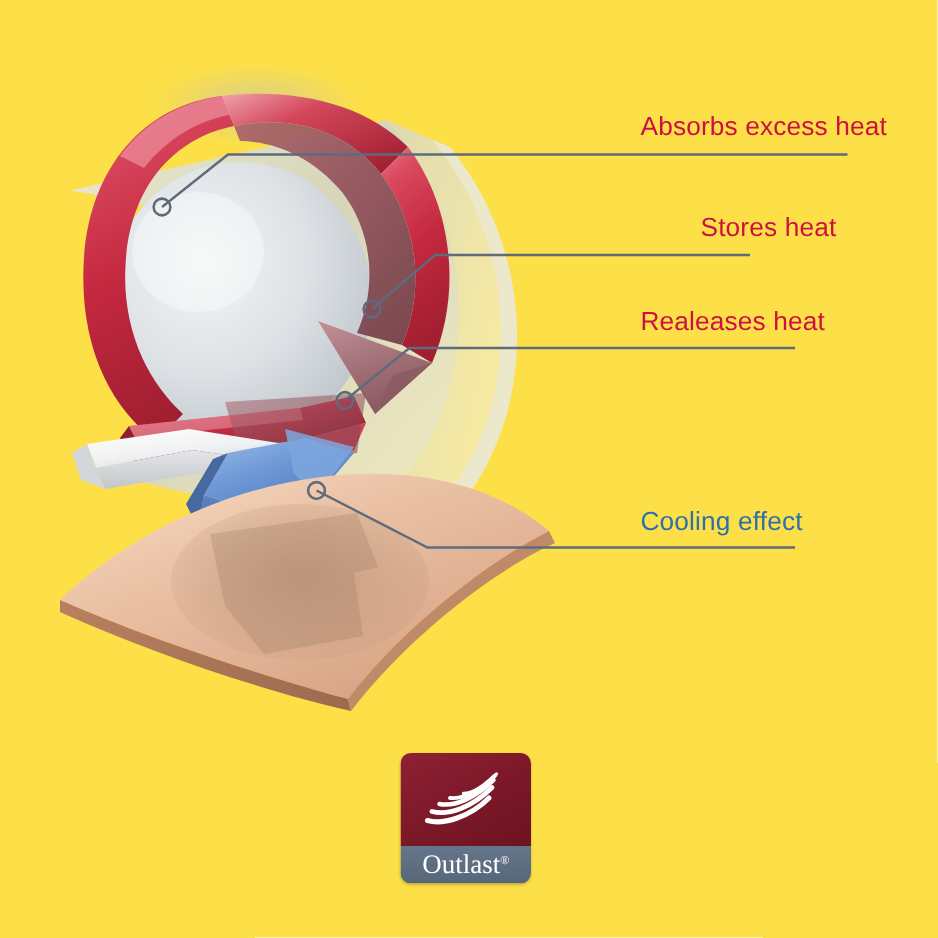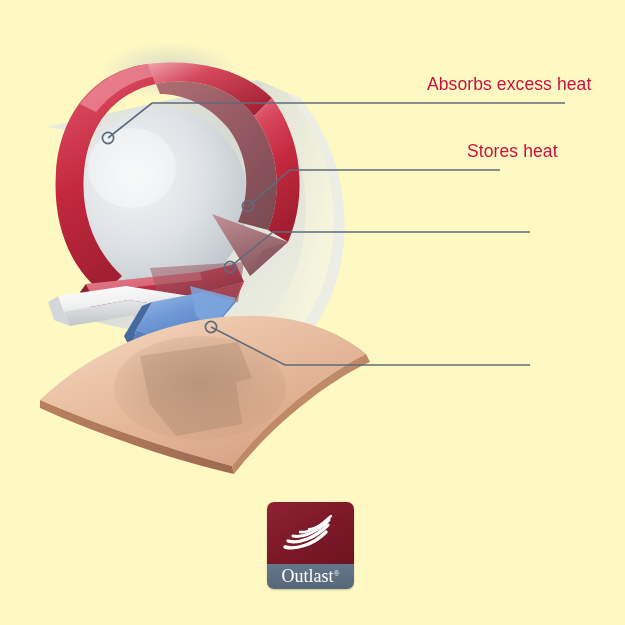--- a/index.html
+++ b/index.html
@@ -16,7 +16,7 @@
     position: relative;
     width: 625px;
     height: 625px;
-    background: #fef9c3;
+    background: #fde047;
     overflow: hidden;
   }
   #diagram-svg {

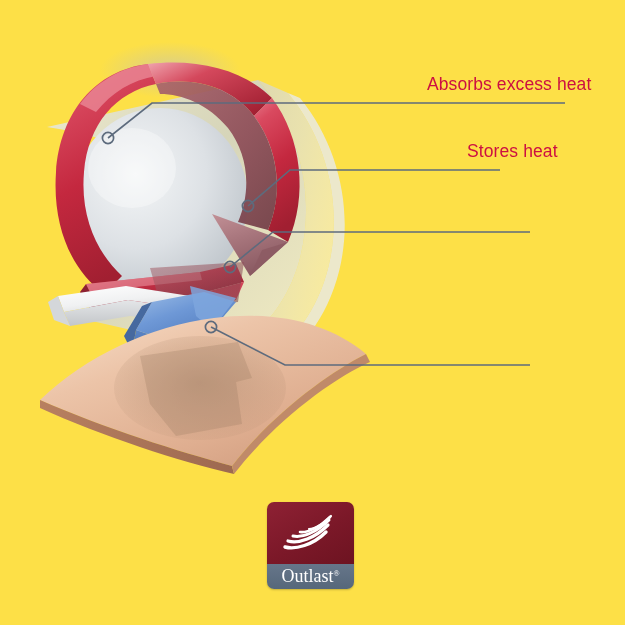--- a/index.html
+++ b/index.html
@@ -272,6 +272,7 @@
 
   <div class="callout-label red" style="left:427px; top:143px;margin-left:40px;">Stores heat</div>
 
+  <div class="callout-label red" style="left:427px; top:206px;">Realeases heat</div>
 
 
   <div id="logo">

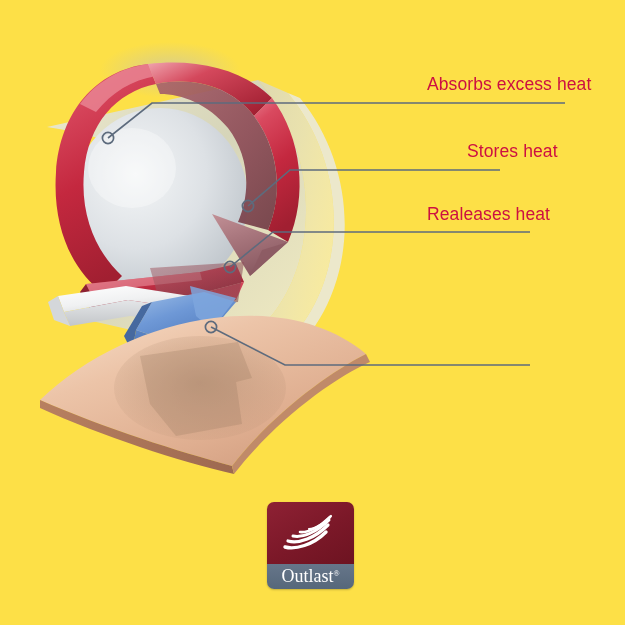--- a/index.html
+++ b/index.html
@@ -274,6 +274,7 @@
 
   <div class="callout-label red" style="left:427px; top:206px;">Realeases heat</div>
 
+  <div class="callout-label blue" style="left:427px; top:339px;">Cooling effect</div>
 
   <div id="logo">
     <div id="logo-top">

